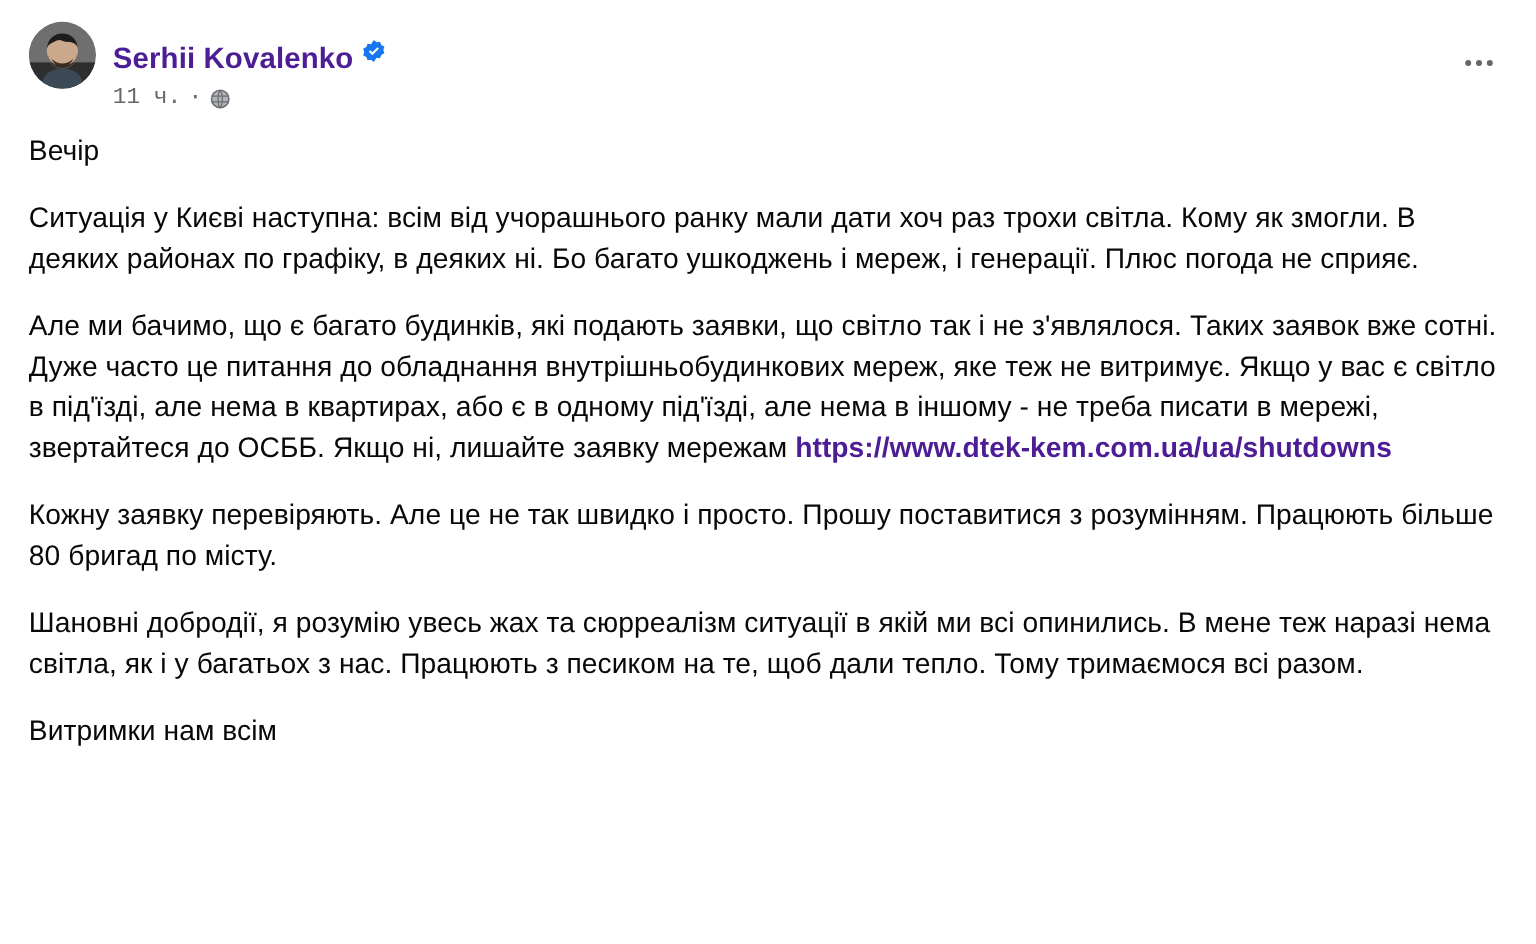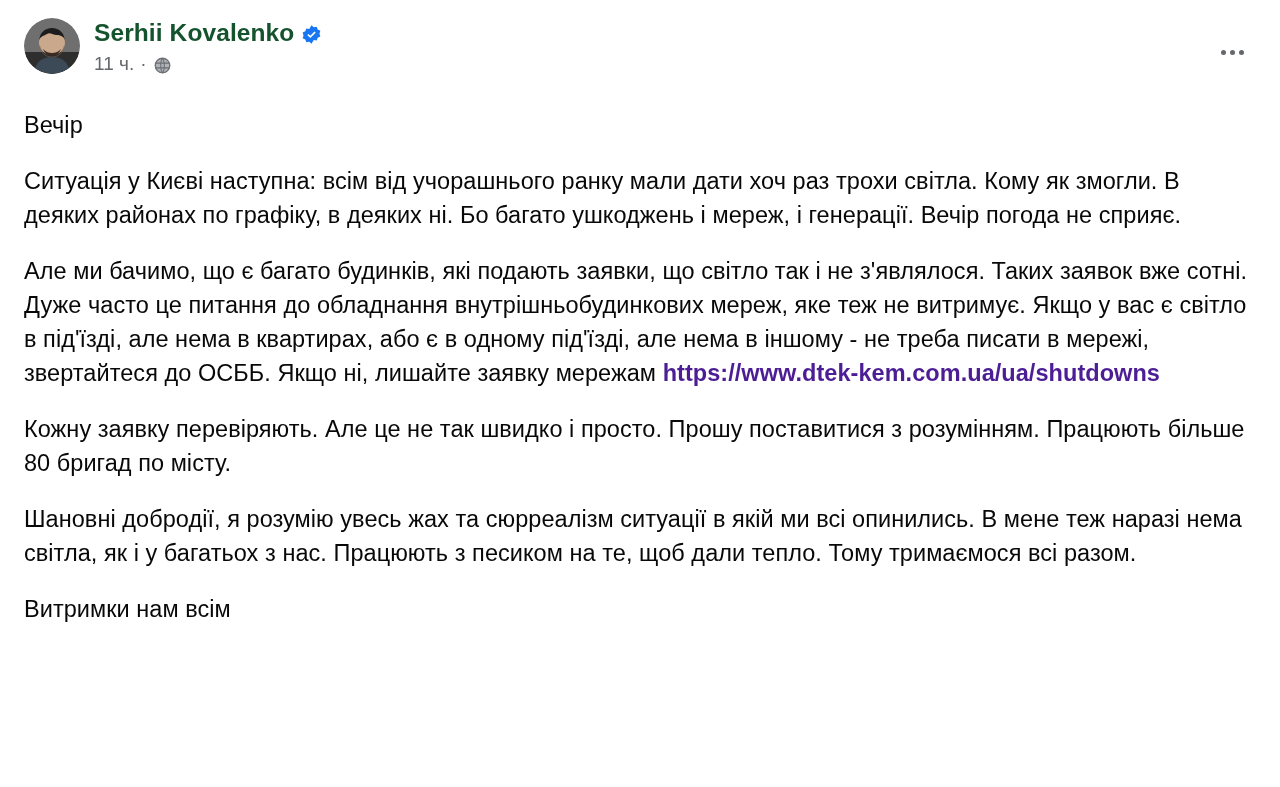--- a/index.html
+++ b/index.html
@@ -53,9 +53,10 @@
   .author-name {
     font-size: 24.5px;
     font-weight: bold;
-    color: #14532d;
+    color: #4c1d95;
     letter-spacing: 0.1px;
     line-height: 30px;
+    margin-top: 17px;
   }
   .verified {
     width: 21px;

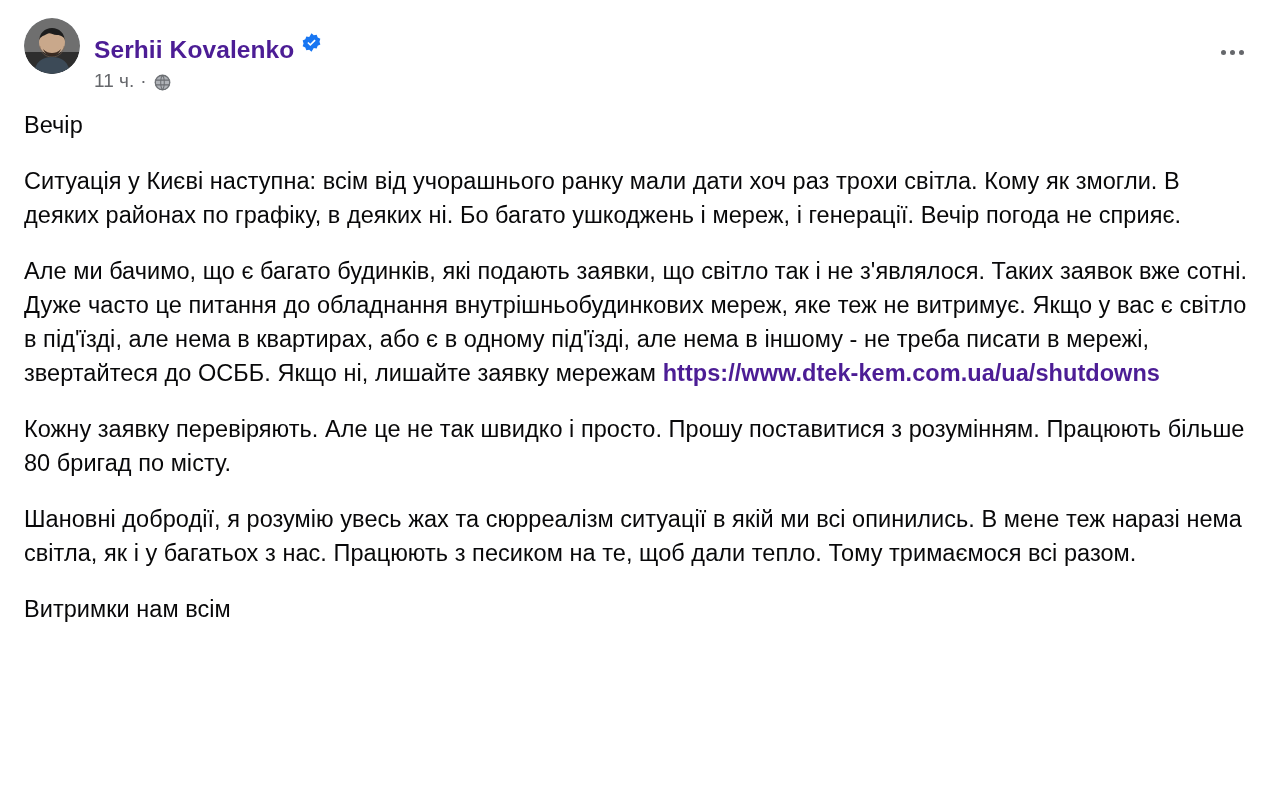--- a/index.html
+++ b/index.html
@@ -70,6 +70,7 @@
     align-items: center;
     gap: 6px;
     margin-top: 4px;
+    font-family: Liberation Mono, monospace;
   }
   .meta-time {
     font-size: 19px;

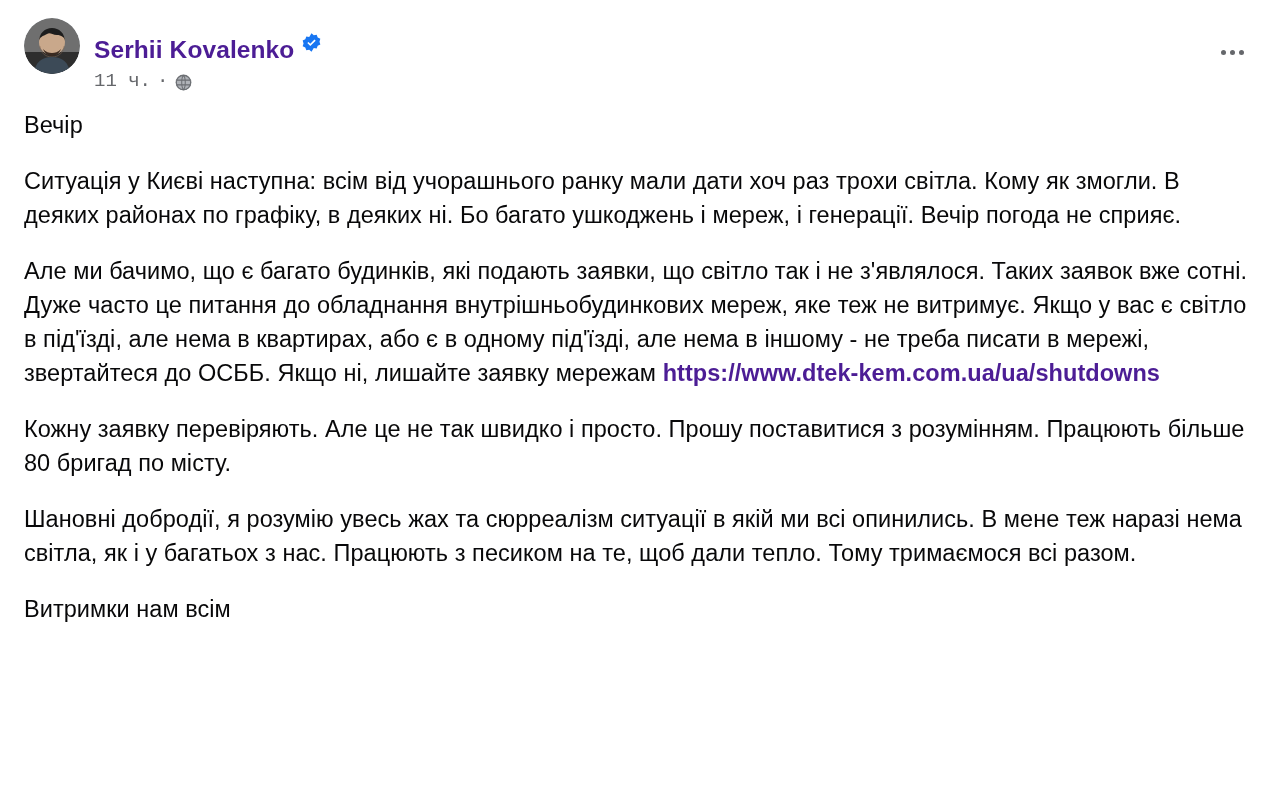--- a/index.html
+++ b/index.html
@@ -193,7 +193,7 @@
 
   <div class="post-body">
     <p>Вечір</p>
-    <p>Ситуація у Києві наступна: всім від учорашнього ранку мали дати хоч раз трохи світла. Кому як змогли. В деяких районах по графіку, в деяких ні. Бо багато ушкоджень і мереж, і генерації. Вечір погода не сприяє.</p>
+    <p>Ситуація у Києві наступна: всім від учорашнього ранку мали дати хоч раз трохи світла. Кому як змогли. В деяких районах по графіку, в деяких ні. Бо багато ушкоджень і мереж, і генерації. Плюс погода не сприяє.</p>
     <p><span>Але ми бачимо, що є багато будинків, які подають заявки, що світло так і не з'являлося. Таких заявок вже сотні. Дуже часто це питання до обладнання внутрішньобудинкових мереж, яке теж не витримує. Якщо у вас є світло в під'їзді, але нема в квартирах, або є в одному під'їзді, але нема в іншому - не треба писати в мережі, звертайтеся до ОСББ. Якщо ні, лишайте заявку мережам </span><a class="post-link" href="#">https://www.dtek-kem.com.ua/ua/shutdowns</a><span></span></p>
     <p>Кожну заявку перевіряють. Але це не так швидко і просто. Прошу поставитися з розумінням. Працюють більше 80 бригад по місту.</p>
     <p>Шановні добродії, я розумію увесь жах та сюрреалізм ситуації в якій ми всі опинились. В мене теж наразі нема світла, як і у багатьох з нас. Працюють з песиком на те, щоб дали тепло. Тому тримаємося всі разом.</p>

